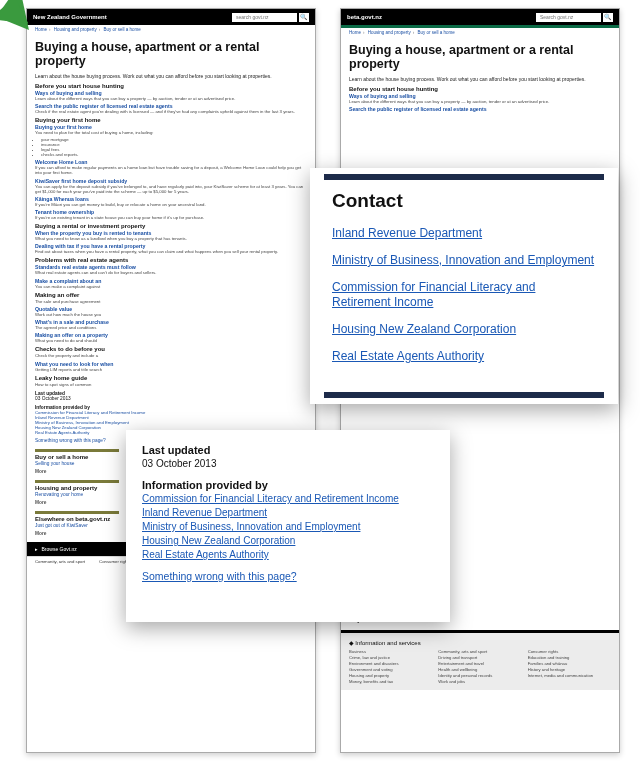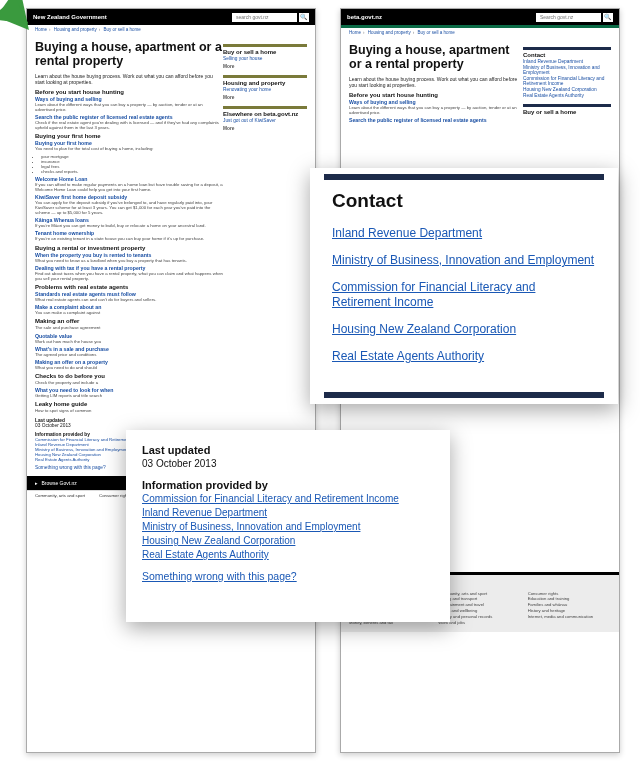--- a/index.html
+++ b/index.html
@@ -19,7 +19,7 @@
   .crumbs { font-size:4.5px; color:#1a4fa3; padding:2px 8px; }
   .crumbs span.sep { color:#888; margin:0 2px; }
 
-  .content { display:flex; padding:4px 8px 6px 8px; font-size:5px; color:#222; }
+  .content { display:flex; padding:4px 8px 6px 8px; font-size:5px; color:#222;flex-direction:column; }
   .main { flex:1; }
   .side { width:84px; }
   .side-r { width:88px; }

